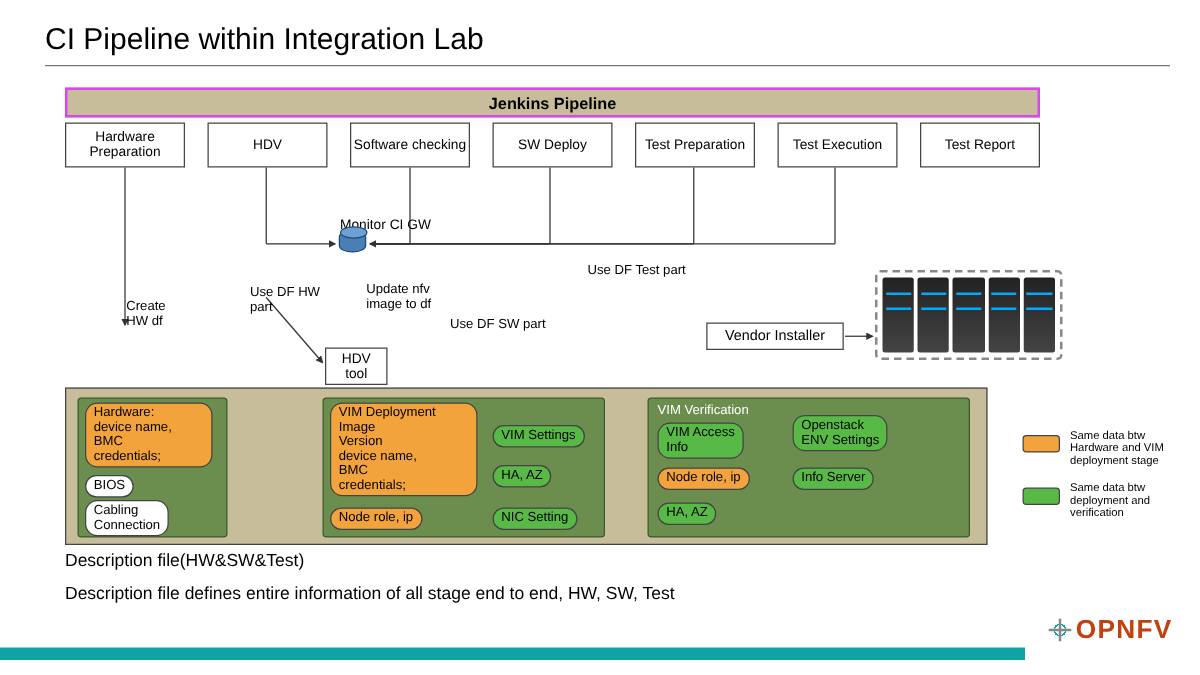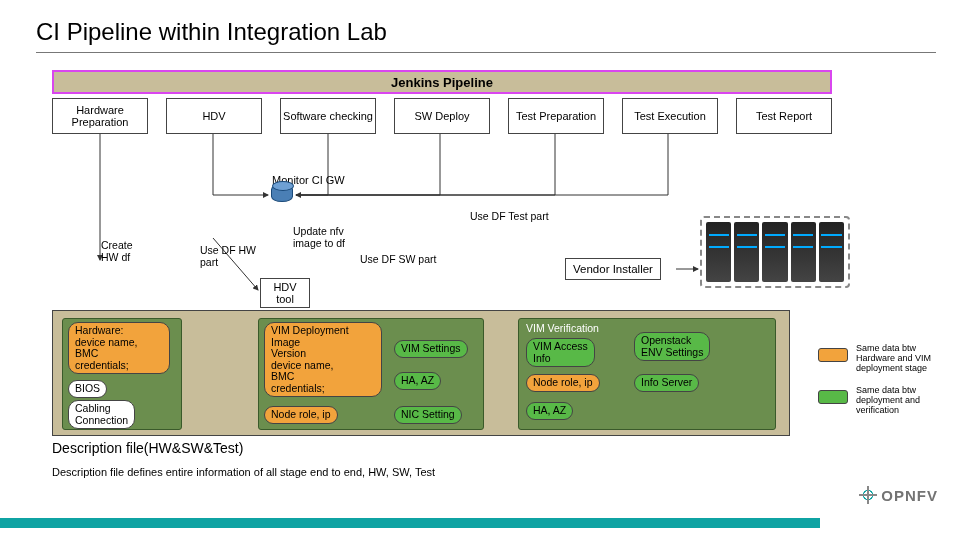--- a/index.html
+++ b/index.html
@@ -111,7 +111,7 @@
 
 <div class="small-label create-label" style="white-space:pre;">Create
 HW df</div>
-<div class="small-label usedf-hw" style="white-space:pre;margin-top:16px;">Use DF HW
+<div class="small-label usedf-hw" style="white-space:pre;">Use DF HW
 part</div>
 <div class="small-label update-nfv" style="white-space:pre;">Update nfv
 image to df</div>

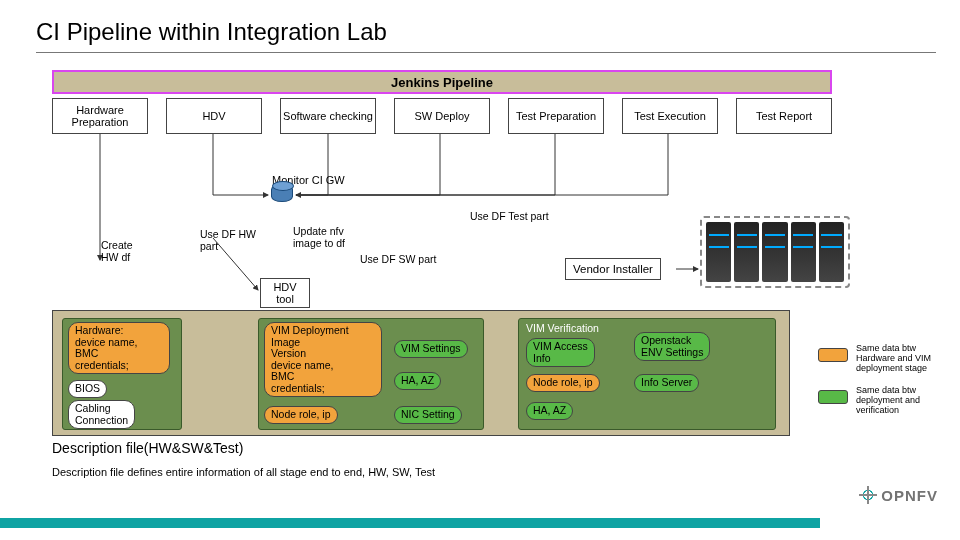--- a/index.html
+++ b/index.html
@@ -24,7 +24,7 @@
   .usedf-test { left: 470px; top: 211px; }
 
   .hdv-tool { position: absolute; left: 260px; top: 278px; width: 50px; height: 30px; border: 1px solid #444; background: #fff; font-size: 11px; text-align: center; line-height: 1.1; padding-top: 2px; }
-  .vendor-inst { position: absolute; left: 565px; top: 258px; width: 96px; height: 22px; border: 1px solid #444; background: #fff; font-size: 11.5px; text-align: center; line-height: 20px; }
+  .vendor-inst { position: absolute; left: 565px; top: 258px; width: 110px; height: 22px; border: 1px solid #444; background: #fff; font-size: 11.5px; text-align: center; line-height: 20px; }
 
   
   .rack-group { position: absolute; left: 700px; top: 216px; width: 150px; height: 72px; border: 2px dashed #888; border-radius: 4px; padding: 4px; display: flex; gap: 3px; }

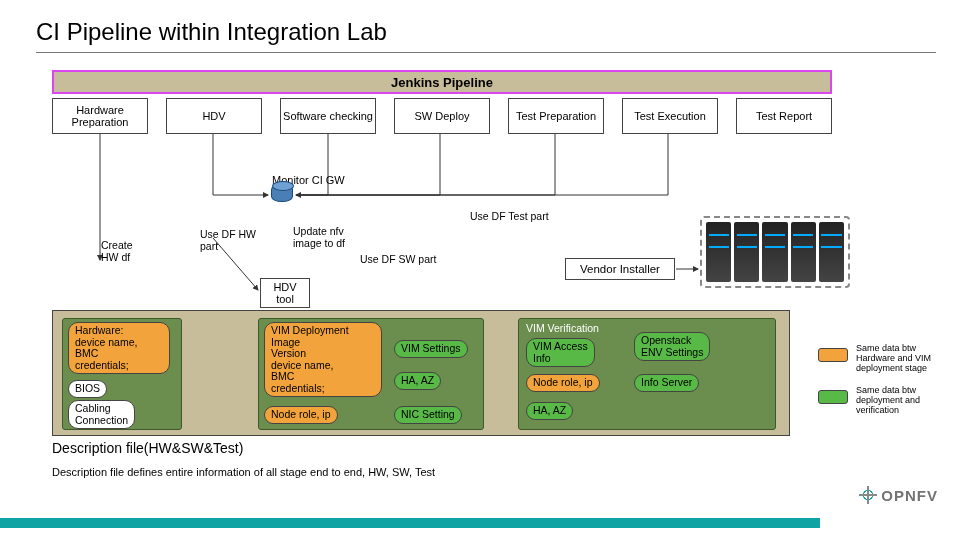--- a/index.html
+++ b/index.html
@@ -45,7 +45,7 @@
   .txt { position: absolute; font-size: 10.5px; color: #fff; line-height: 1.15; }
 
   .df-title { position: absolute; left: 52px; top: 440px; font-size: 14px; }
-  .df-desc { position: absolute; left: 52px; top: 466px; font-size: 11px; }
+  .df-desc { position: absolute; left: 52px; top: 466px; font-size: 14px; }
 
   
   .legend-swatch { position: absolute; width: 30px; height: 14px; border: 1px solid #444; border-radius: 3px; }

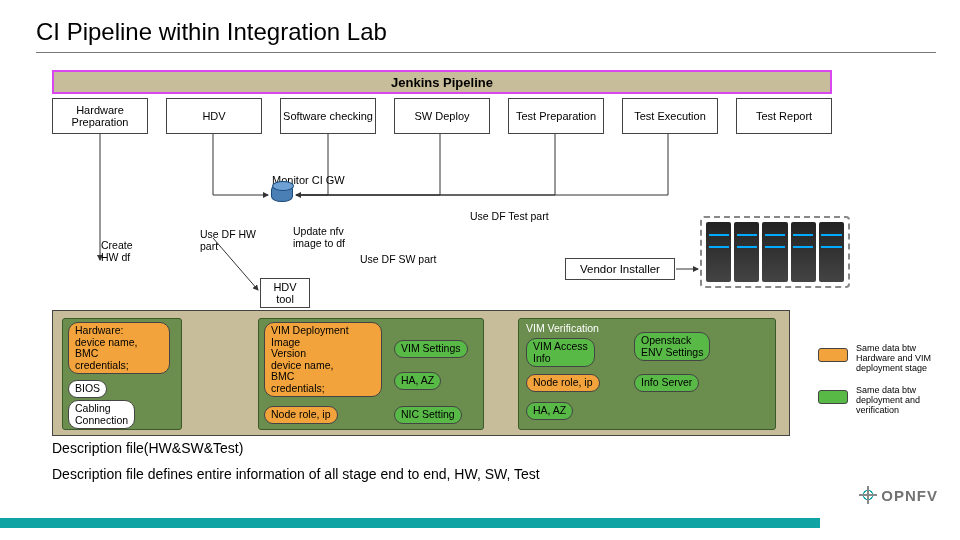--- a/index.html
+++ b/index.html
@@ -56,7 +56,7 @@
 
   
   .teal-bar { position: absolute; left: 0; bottom: 12px; width: 820px; height: 10px; background: #0fa3a3; }
-  .logo { position: absolute; right: 22px; bottom: 36px; font-size: 15px; font-weight: 700; letter-spacing: 1px; color: #737373; }
+  .logo { position: absolute; right: 22px; bottom: 24px; font-size: 21px; font-weight: 700; letter-spacing: 1px; color: #c2410c; }
   .logo-mark { display: inline-block; width: 18px; height: 18px; vertical-align: -3px; margin-right: 4px; background:
     radial-gradient(circle at 50% 50%, transparent 30%, #0fa3a3 31% 40%, transparent 41%); position: relative; }
   .logo-mark::before, .logo-mark::after { content: ""; position: absolute; background: #888; }

